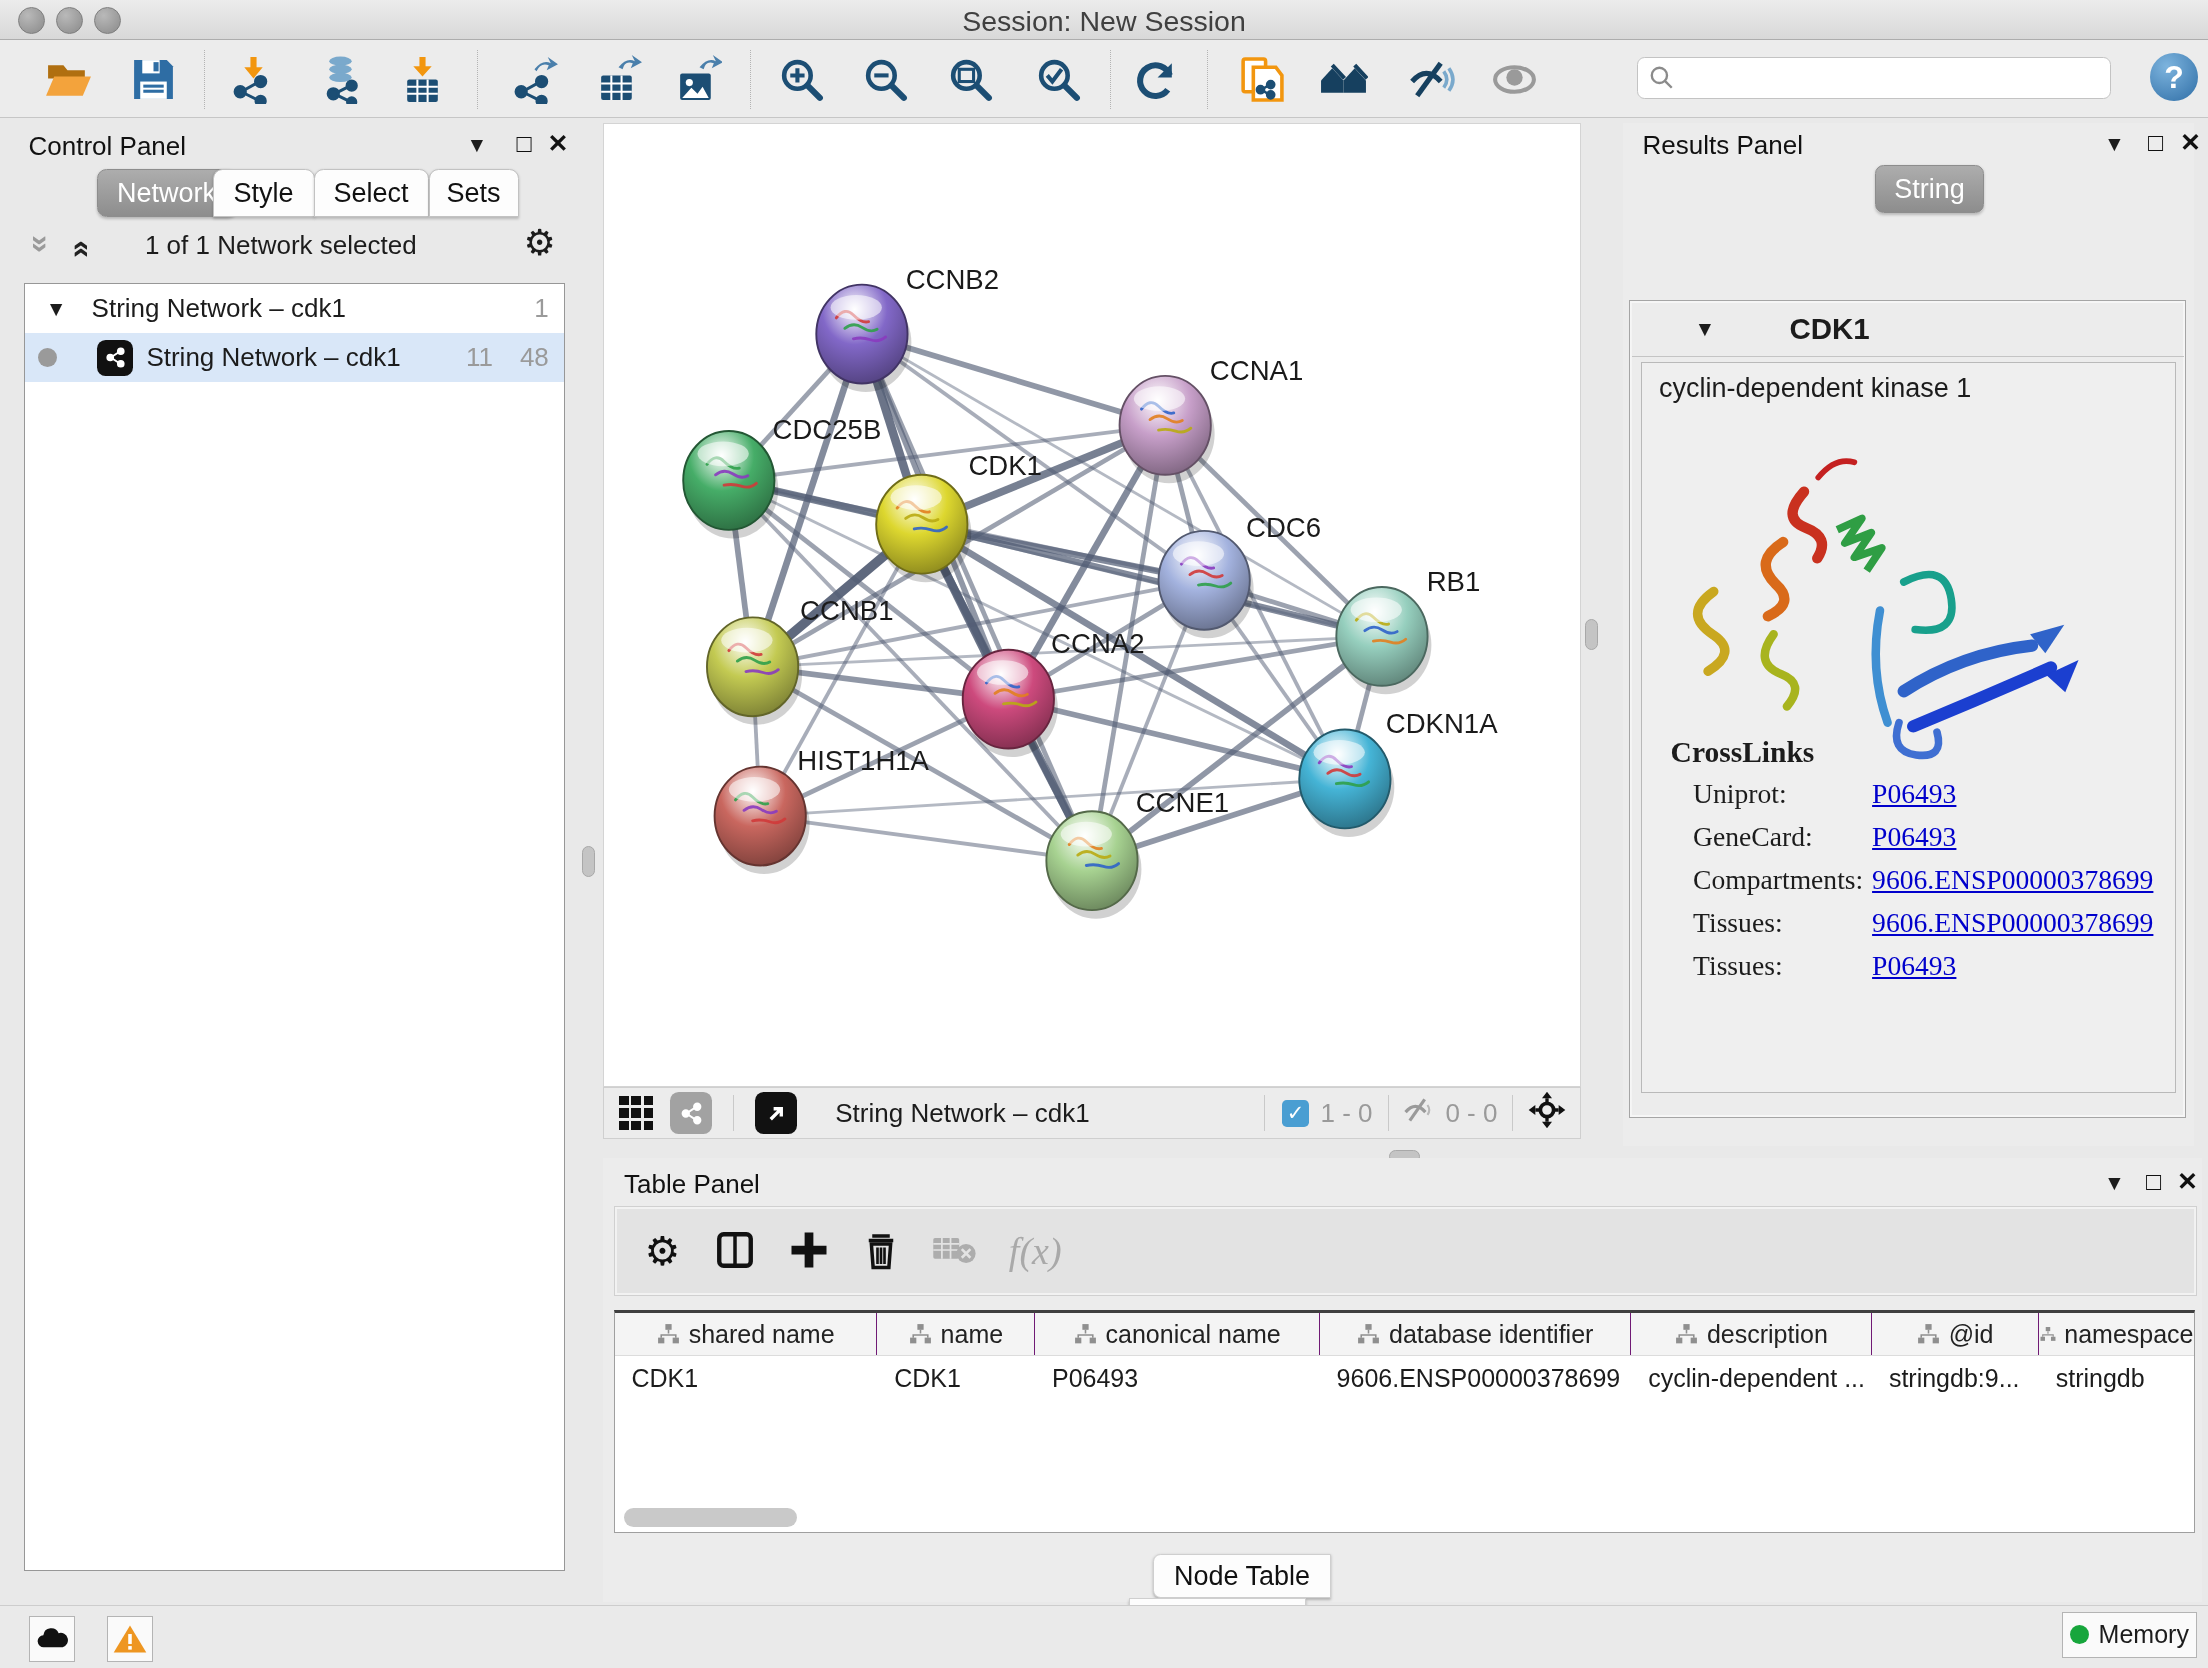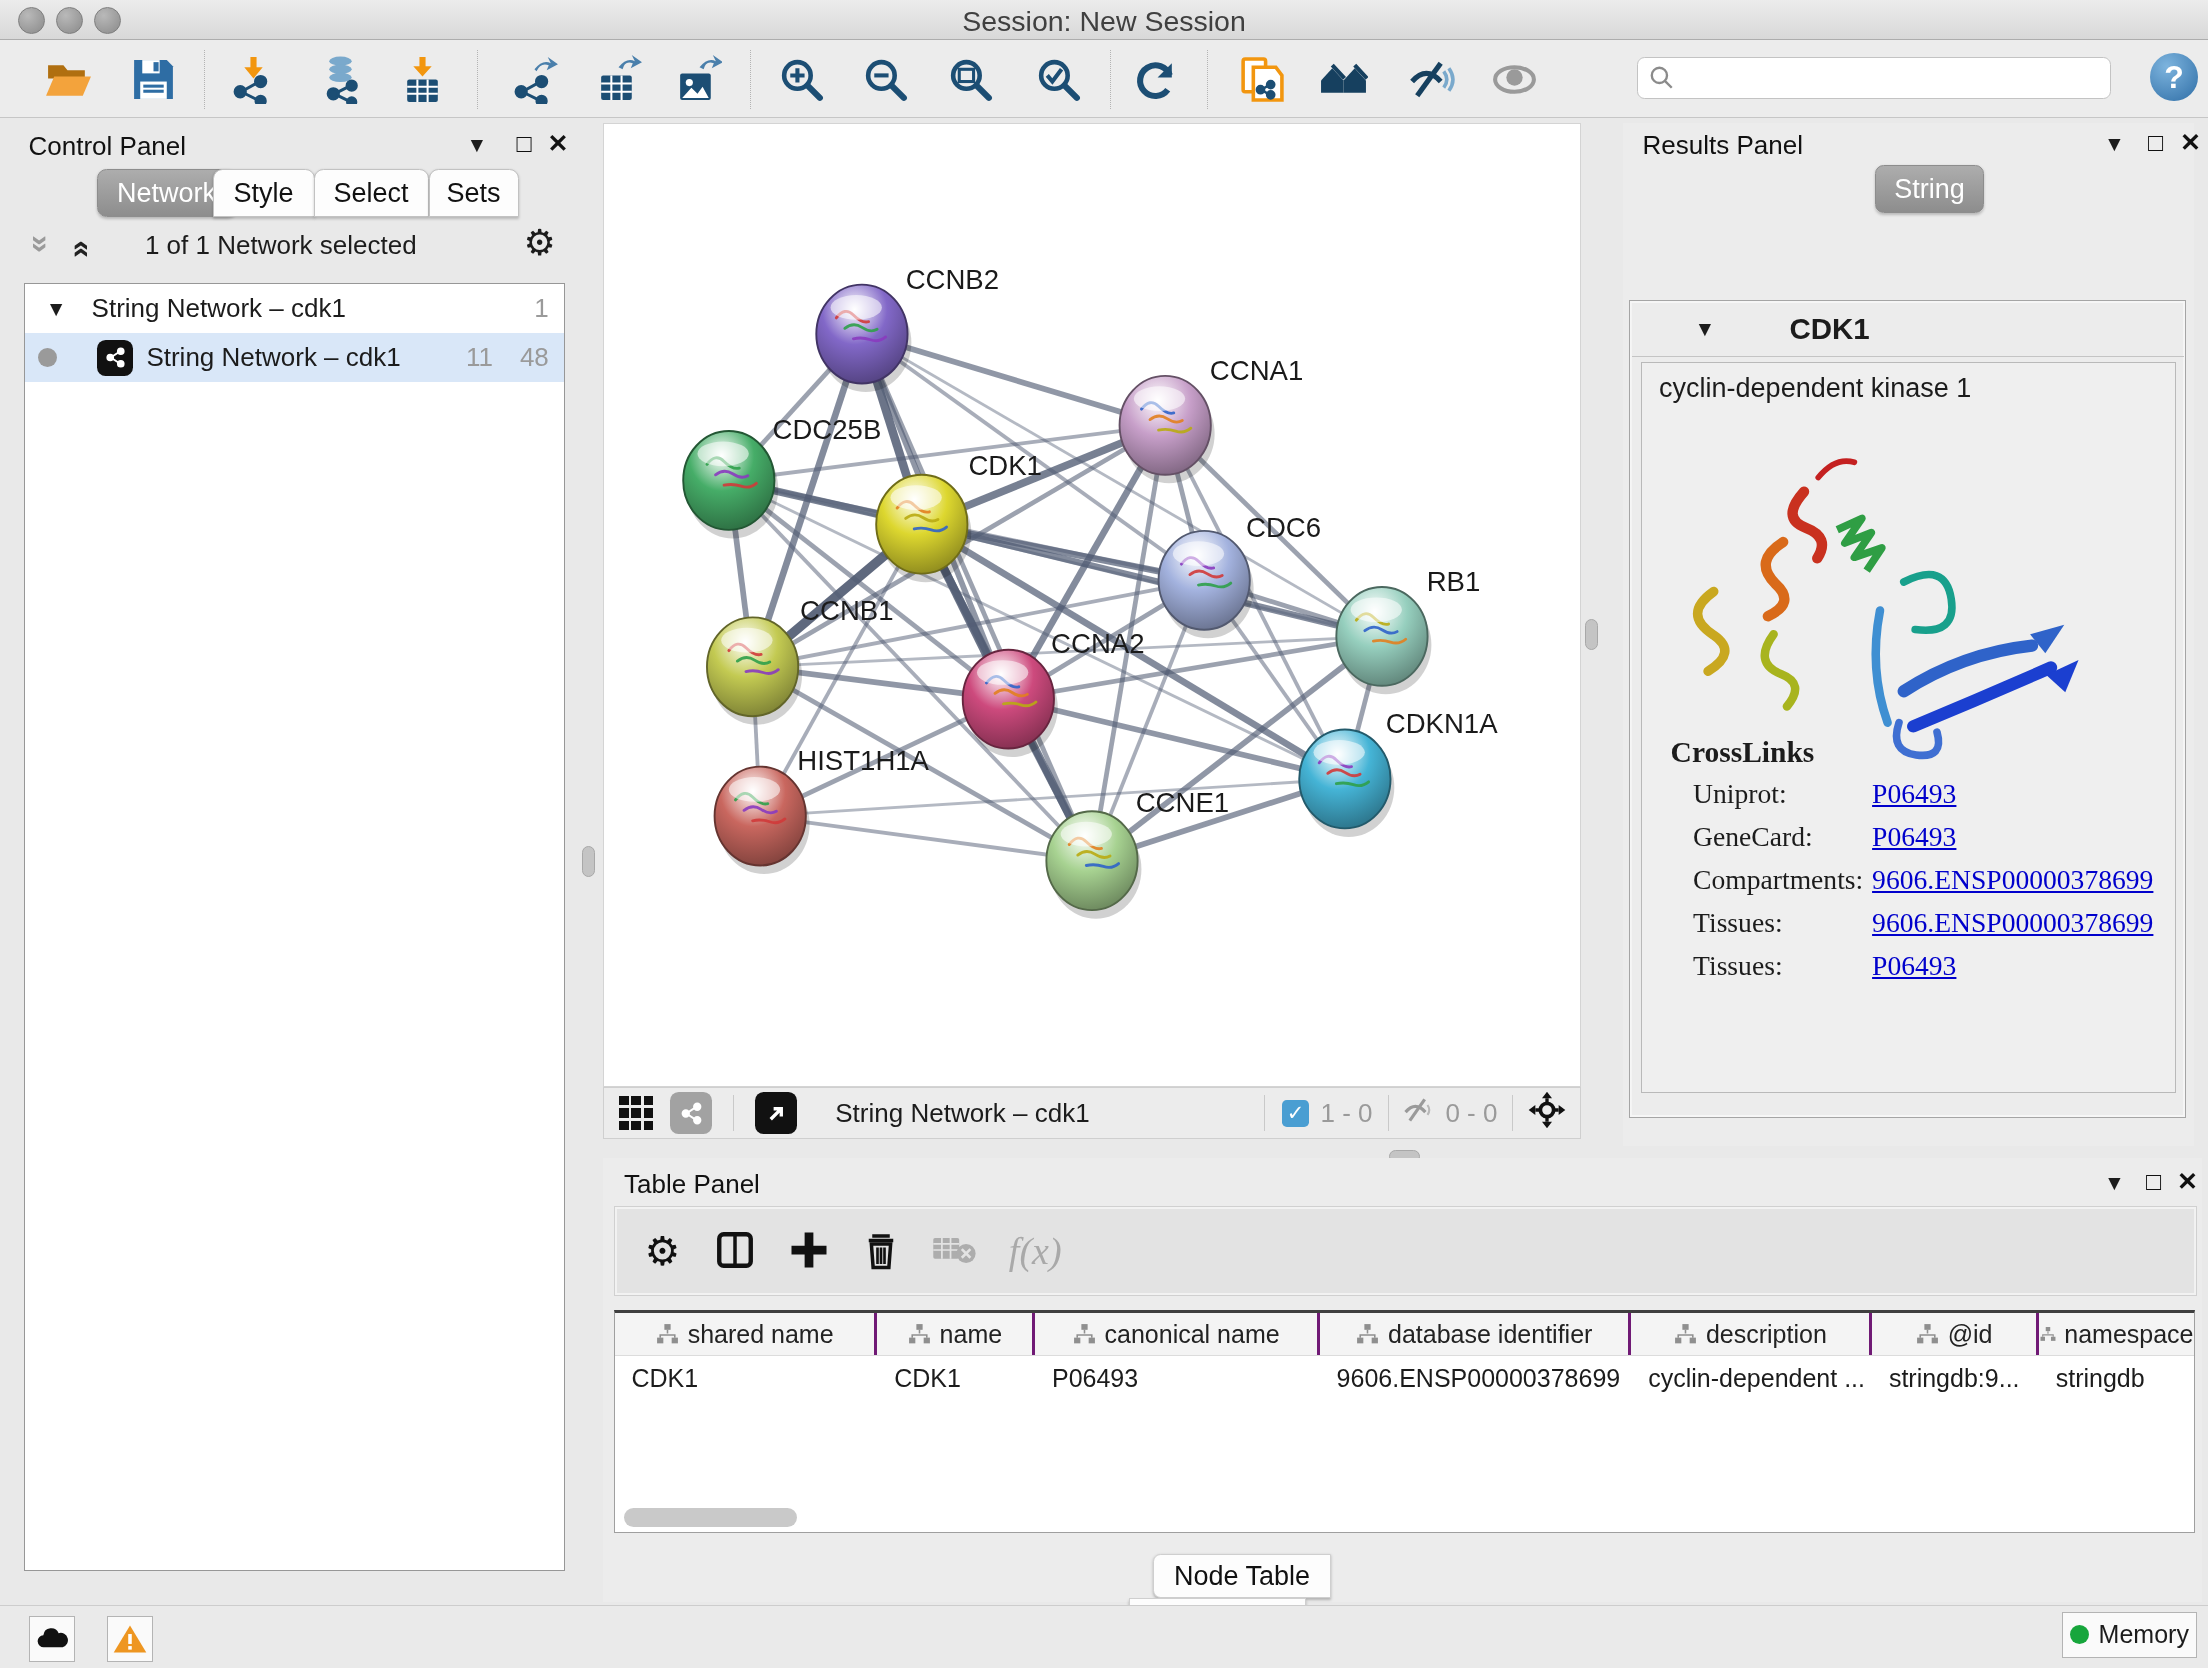--- a/index.html
+++ b/index.html
@@ -58,7 +58,7 @@
        border-top:3.8px solid #3f3f3f;box-sizing:border-box;overflow:hidden;}
   .thead{display:flex;height:42px;background:#f4f4f4;border-bottom:1px solid #dcdcdc;}
   .th{display:flex;align-items:center;justify-content:center;gap:7.6px;font-size:25px;color:#222;
-      border-right:3px solid #701a75;overflow:hidden;white-space:nowrap;box-sizing:border-box;}
+      border-right:1px solid #701a75;overflow:hidden;white-space:nowrap;box-sizing:border-box;}
   .tr{display:flex;height:44px;}
   .td{display:flex;align-items:center;font-size:25px;padding-left:17px;box-sizing:border-box;
       overflow:hidden;white-space:nowrap;}

